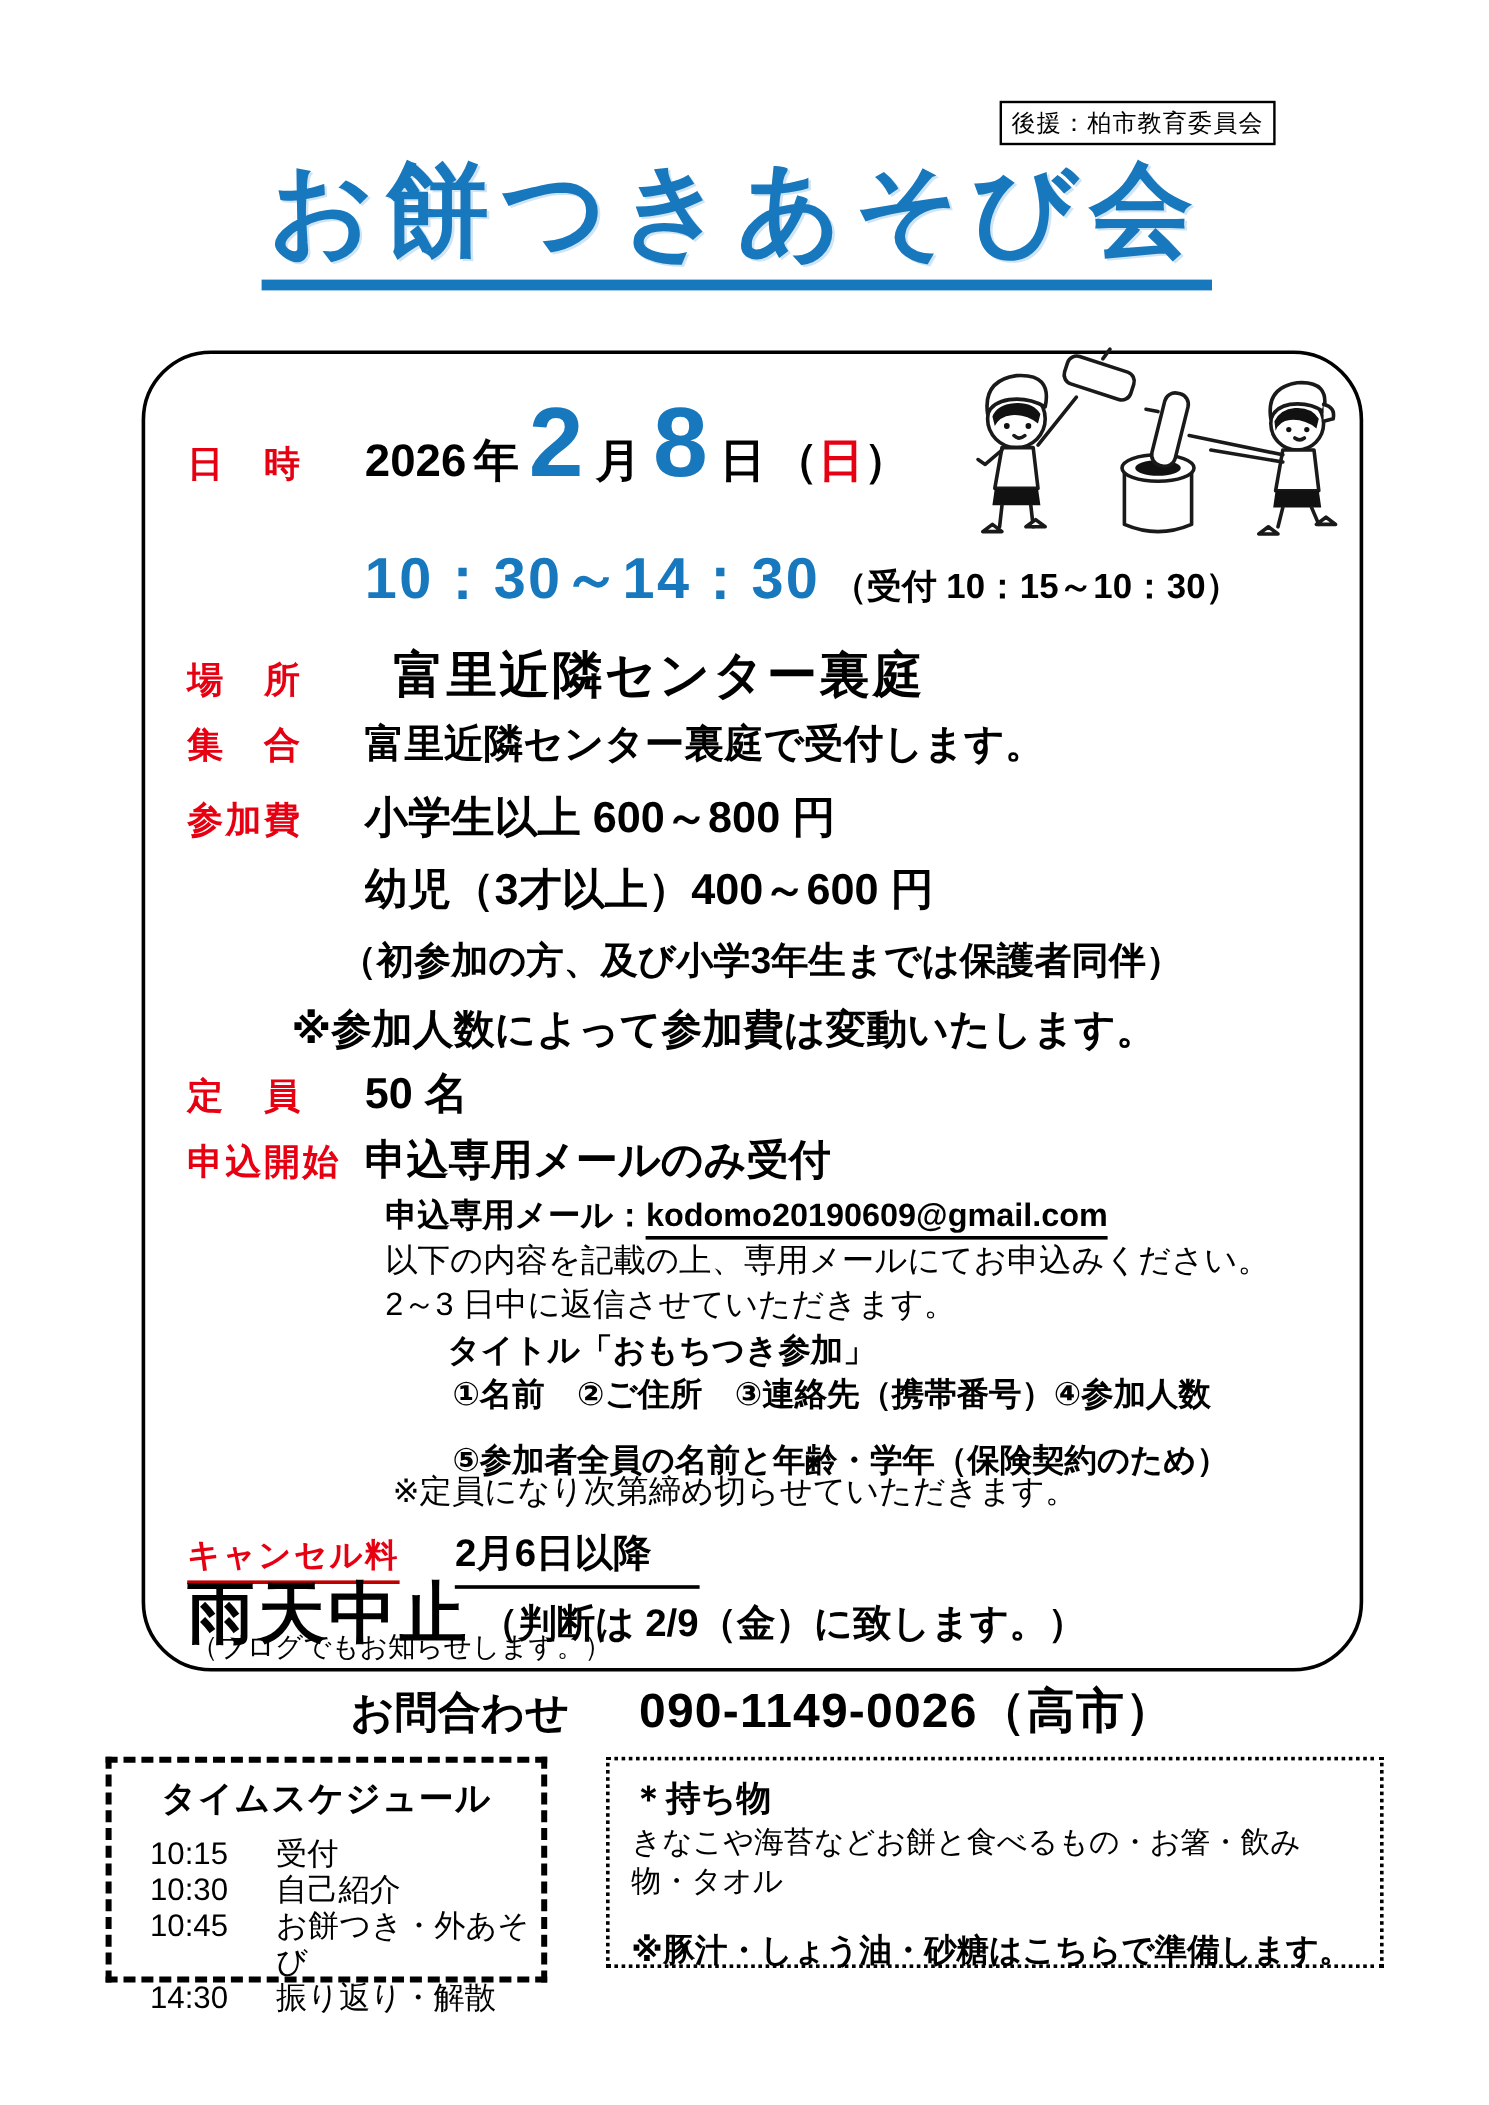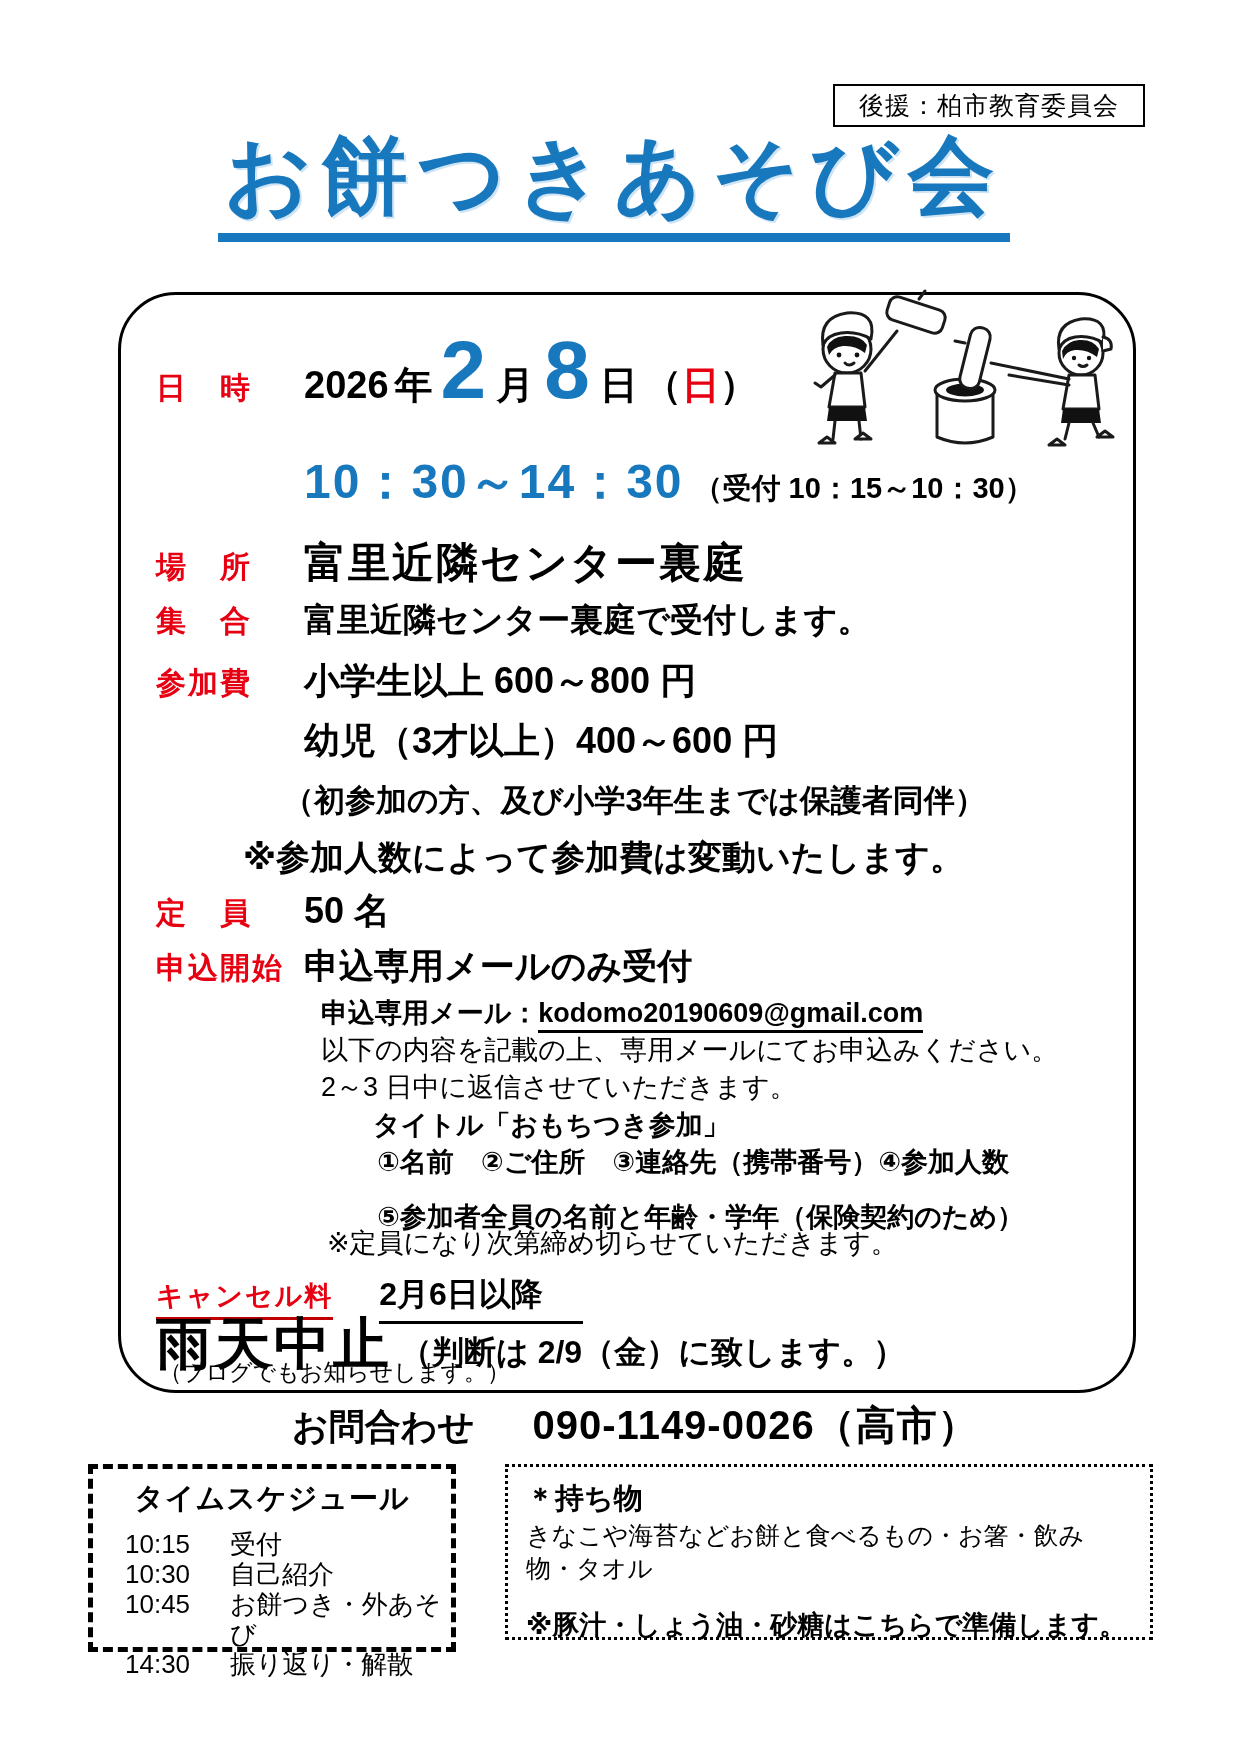--- a/index.html
+++ b/index.html
@@ -11,7 +11,7 @@
   
   .supporter{
     position:absolute;left:833px;top:84px;border:2px solid #000;
-    padding:3px 24px;font-size:25px;letter-spacing:1px;white-space:nowrap;
+    padding:3px 8px;font-size:20px;letter-spacing:1px;white-space:nowrap;
   }
   
   .title-wrap{position:absolute;left:110px;top:128px;width:900px;text-align:right;}

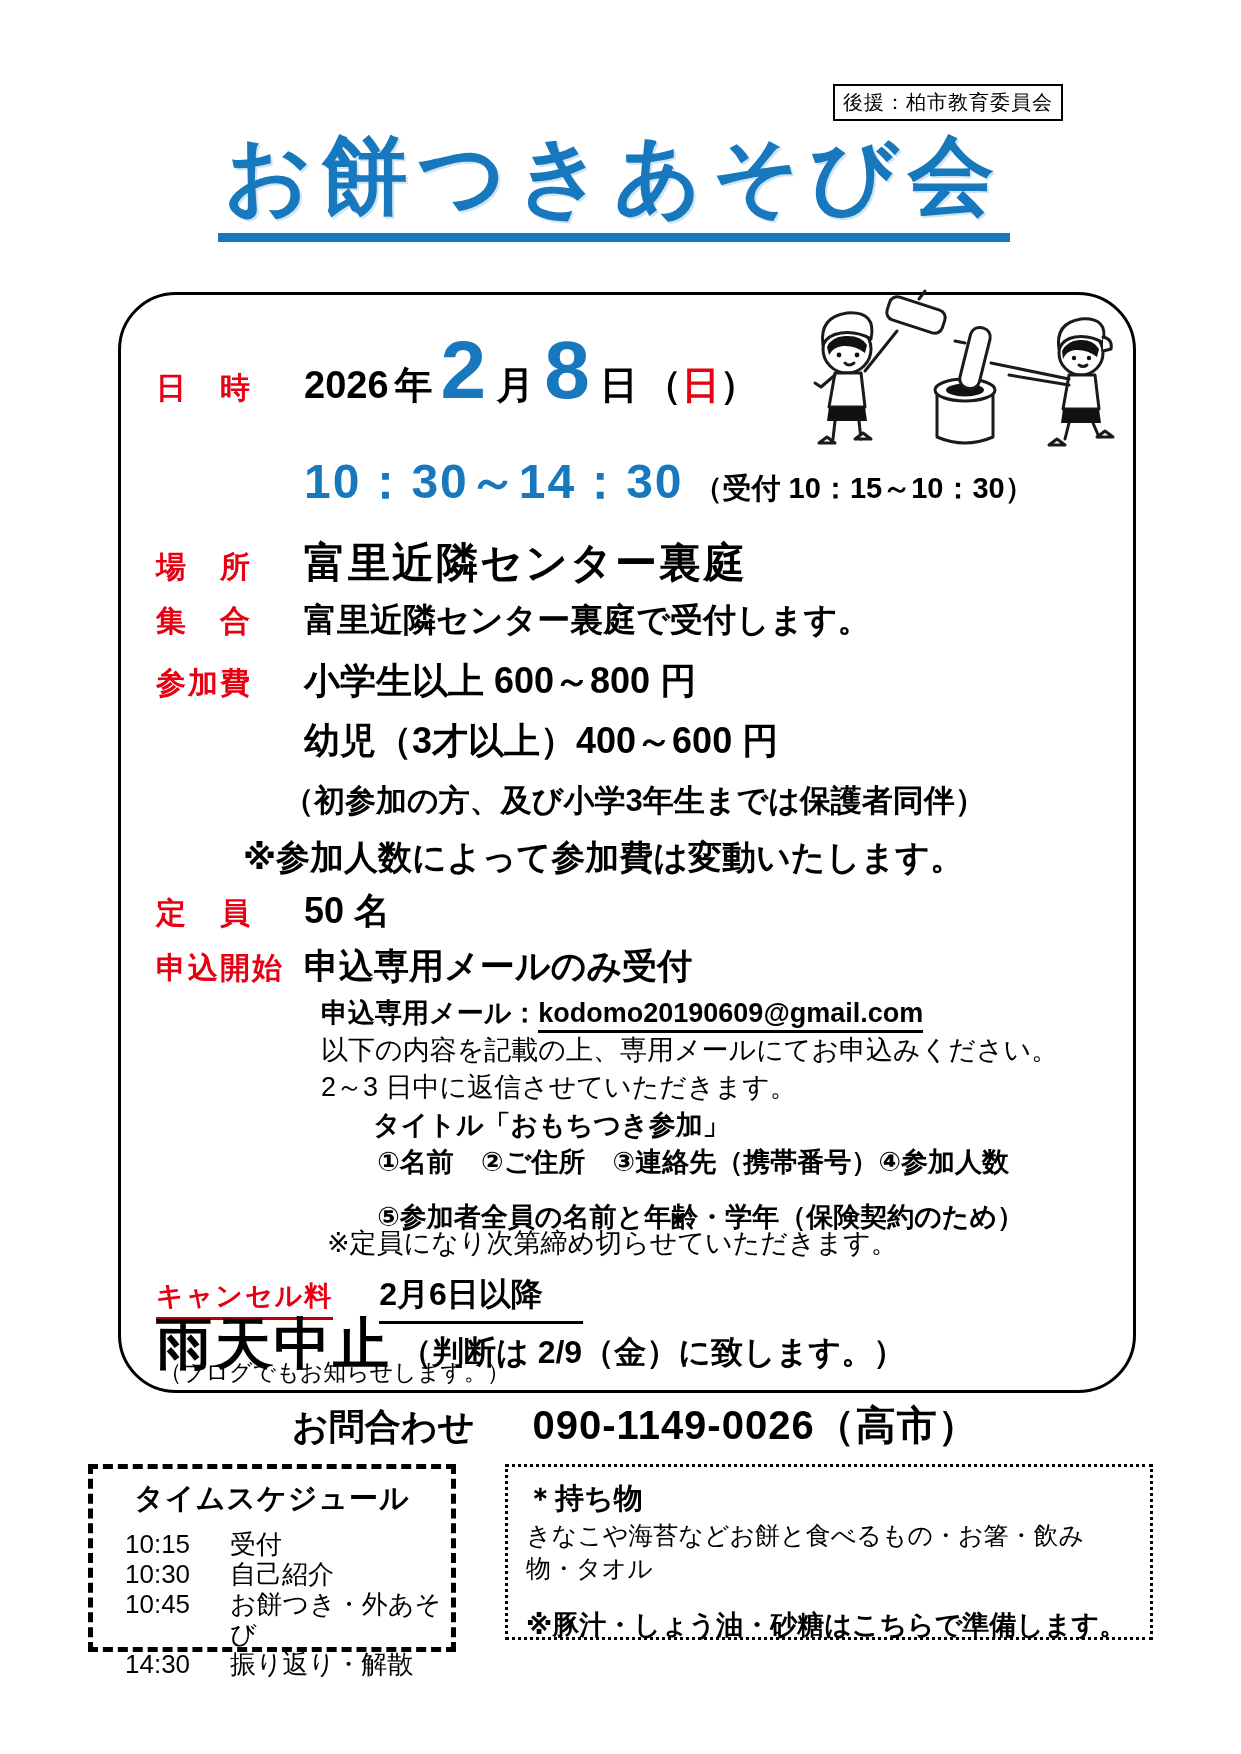--- a/index.html
+++ b/index.html
@@ -152,7 +152,7 @@
       </g>
     </svg>
 
-    <div class="row" style="top:240px;">
+    <div class="row" style="top:240px;gap:24px;">
       <span class="lbl">場　所</span>
       <span class="placetxt">富里近隣センター裏庭</span>
     </div>

